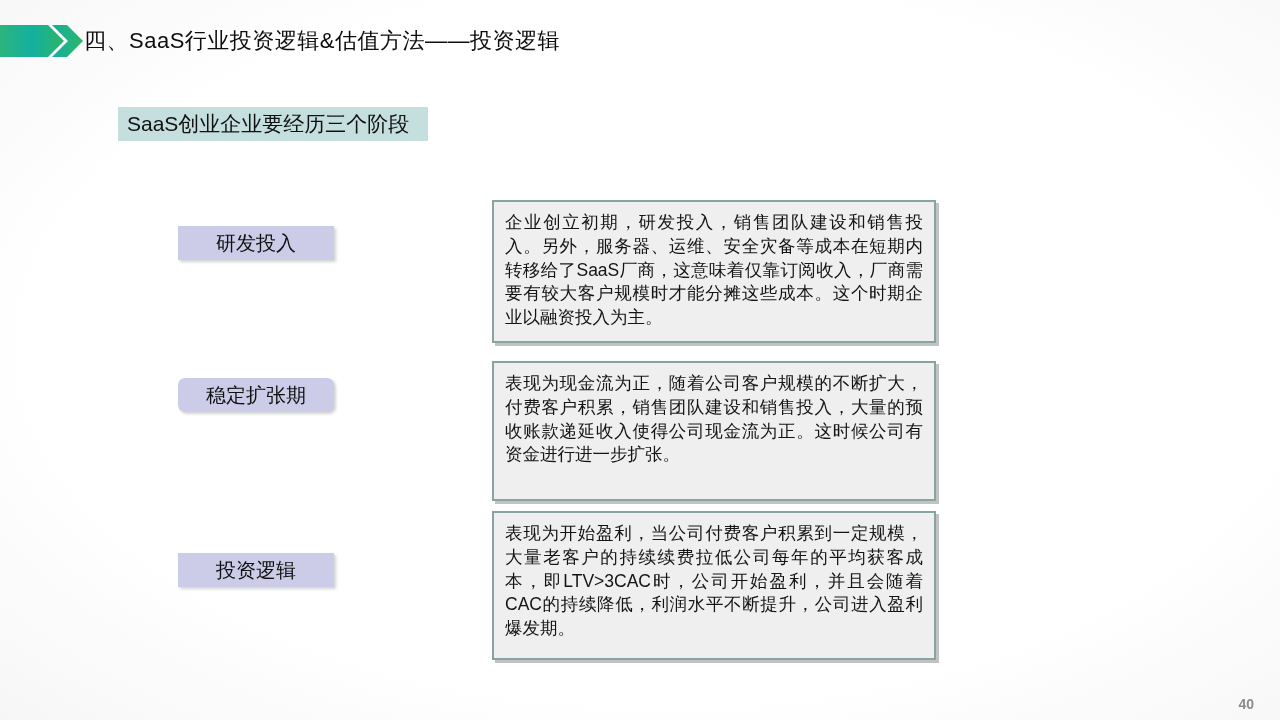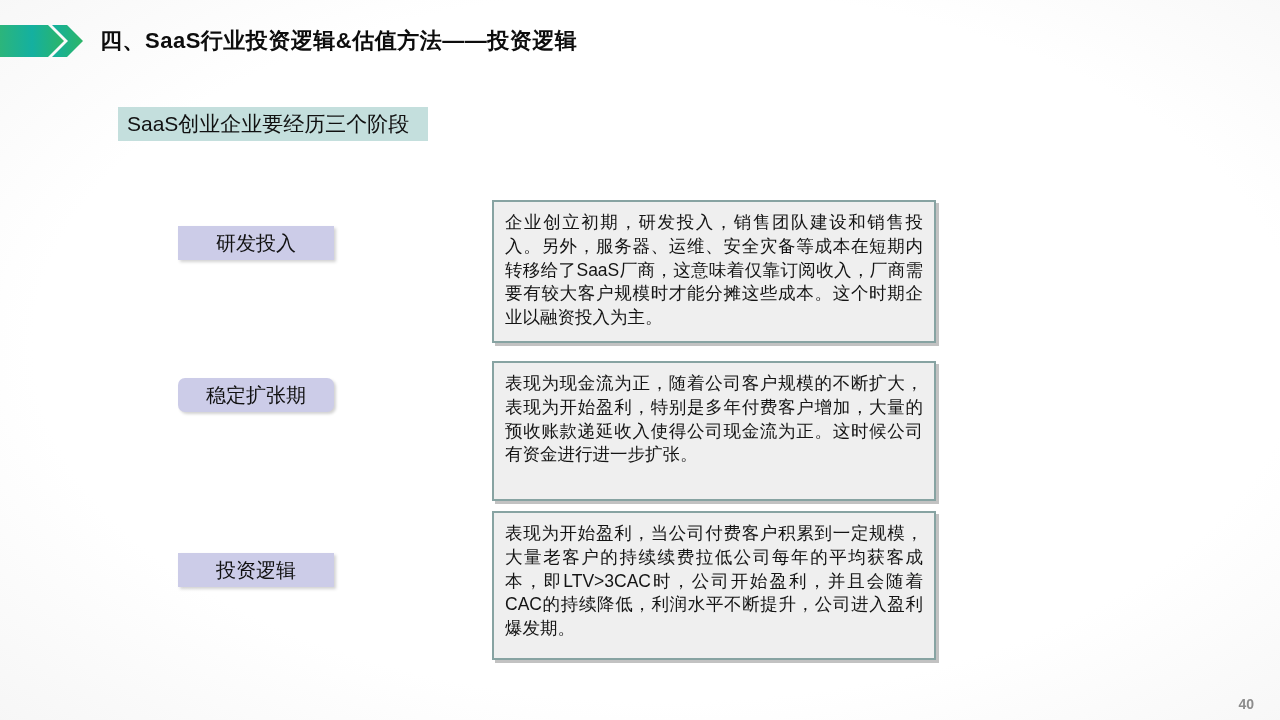--- a/index.html
+++ b/index.html
@@ -13,8 +13,8 @@
   
   .arrow-deco{position:absolute;left:0;top:12px;width:100px;height:60px;}
   .slide-title{
-    position:absolute;left:100px;top:26px;width:900px;
-    font-size:22px;font-weight:bold;color:#0d0d0d;letter-spacing:0.5px;
+    position:absolute;left:84px;top:26px;width:900px;
+    font-size:22px;font-weight:normal;color:#0d0d0d;letter-spacing:0.5px;
   }
 
   

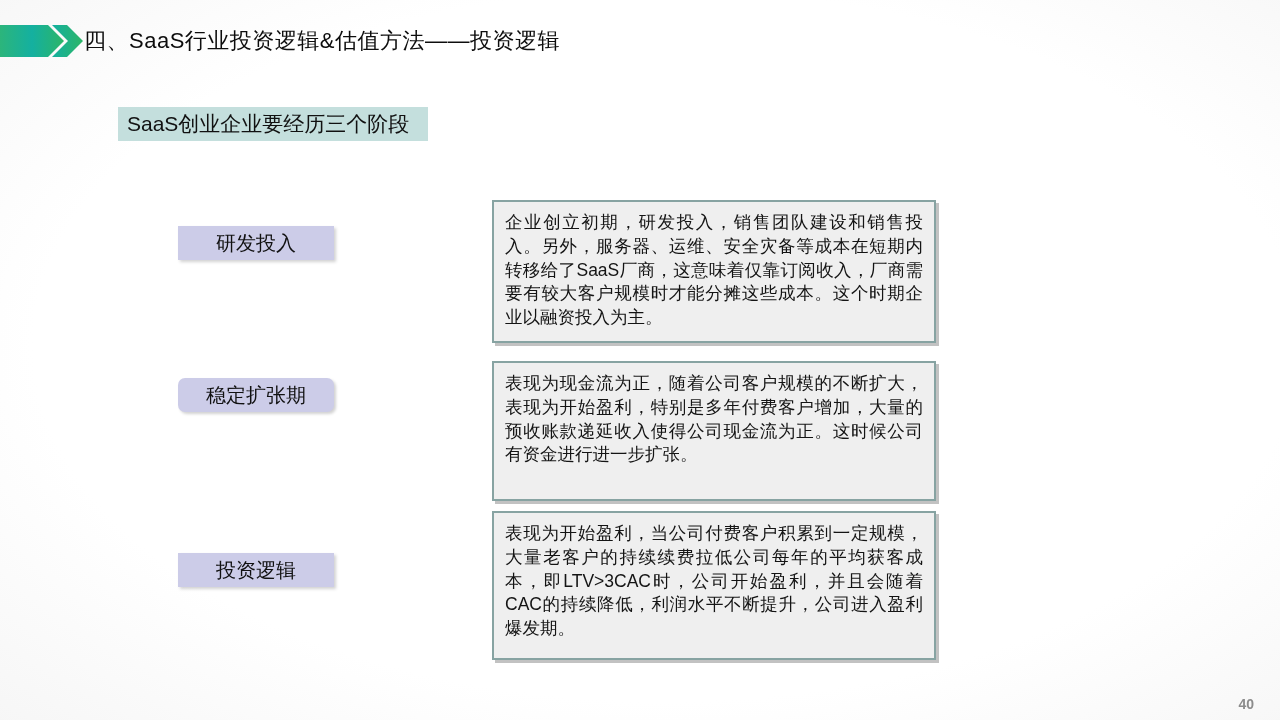--- a/index.html
+++ b/index.html
@@ -85,7 +85,7 @@
   <div class="desc-box b0">企业创立初期，研发投入，销售团队建设和销售投入。另外，服务器、运维、安全灾备等成本在短期内转移给了SaaS厂商，这意味着仅靠订阅收入，厂商需要有较大客户规模时才能分摊这些成本。这个时期企业以融资投入为主。</div>
 
   <div class="stage-label s1">稳定扩张期</div>
-  <div class="desc-box b1">表现为现金流为正，随着公司客户规模的不断扩大，表现为开始盈利，特别是多年付费客户增加，大量的预收账款递延收入使得公司现金流为正。这时候公司有资金进行进一步扩张。</div>
+  <div class="desc-box b1">表现为现金流为正，随着公司客户规模的不断扩大，付费客户积累，销售团队建设和销售投入，大量的预收账款递延收入使得公司现金流为正。这时候公司有资金进行进一步扩张。</div>
 
   <div class="stage-label s2">投资逻辑</div>
   <div class="desc-box b2">表现为开始盈利，当公司付费客户积累到一定规模，大量老客户的持续续费拉低公司每年的平均获客成本，即LTV&gt;3CAC时，公司开始盈利，并且会随着CAC的持续降低，利润水平不断提升，公司进入盈利爆发期。</div>

